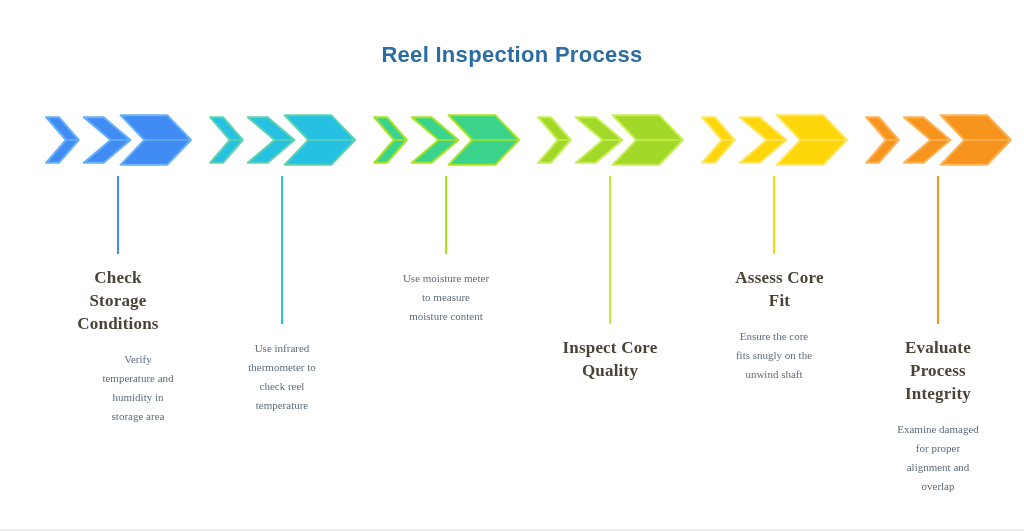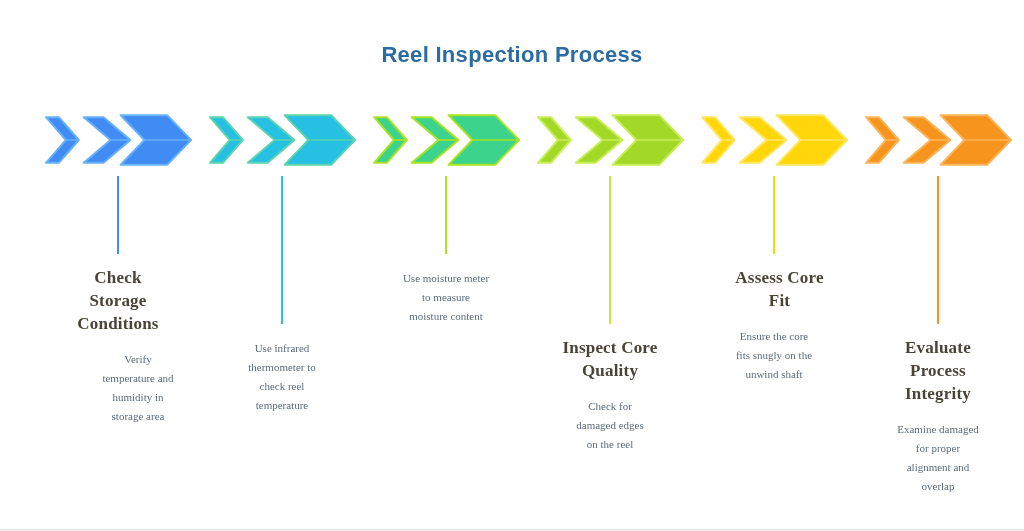--- a/index.html
+++ b/index.html
@@ -109,9 +109,6 @@
     </svg>
     <div class="step-title" style="color: rgb(74, 67, 55);">Inspect Core
 Quality</div>
-    <div class="step-desc" style="color: rgb(93, 108, 123);">Check for
-damaged edges
-on the reel</div>
   </div>
 
   <div class="step">

